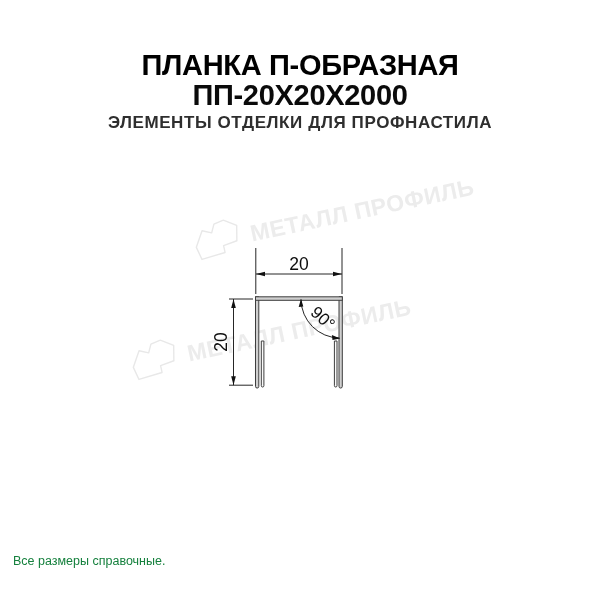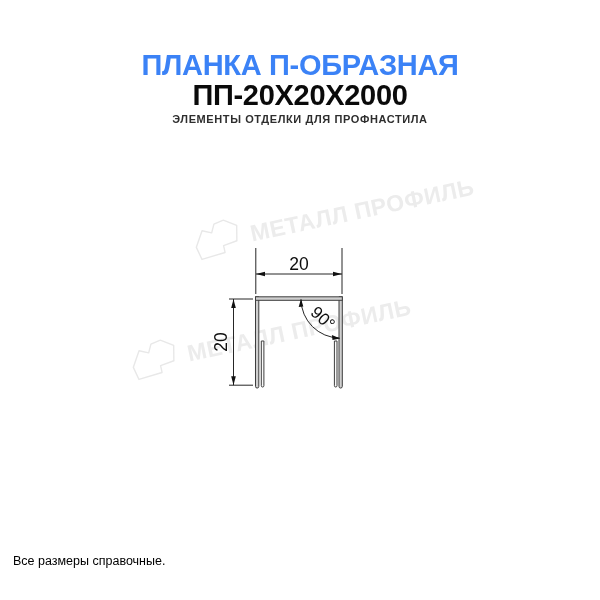--- a/index.html
+++ b/index.html
@@ -9,7 +9,7 @@
   
   .title-block{position:absolute;left:0;top:0;width:600px;text-align:center;z-index:3;}
   .title-line1{position:absolute;left:0;top:49px;width:600px;font-size:29px;font-weight:bold;
-               color:#3b82f6;letter-spacing:-0.3px;}
+               color:#000000;letter-spacing:-0.3px;}
   .title-line2{position:absolute;left:0;top:79px;width:600px;font-size:29px;font-weight:bold;
                color:#0a0a0a;letter-spacing:-0.3px;text-align:center;}
   .subtitle{position:absolute;left:0;top:113px;width:600px;font-size:11px;font-weight:bold;

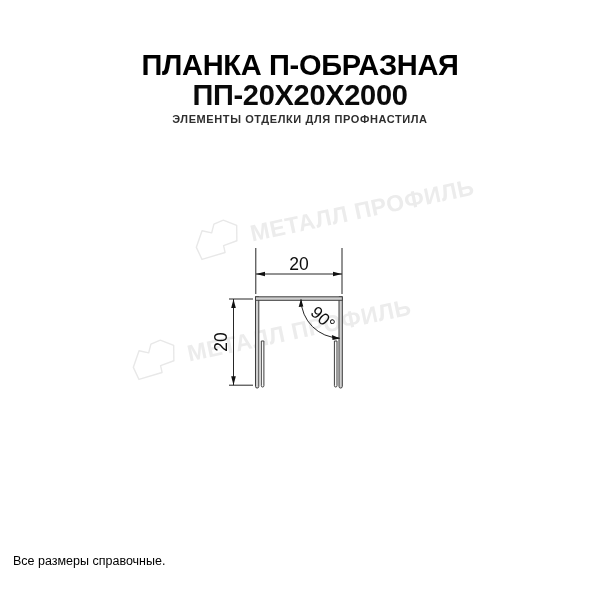--- a/index.html
+++ b/index.html
@@ -12,7 +12,7 @@
                color:#000000;letter-spacing:-0.3px;}
   .title-line2{position:absolute;left:0;top:79px;width:600px;font-size:29px;font-weight:bold;
                color:#0a0a0a;letter-spacing:-0.3px;text-align:center;}
-  .subtitle{position:absolute;left:0;top:113px;width:600px;font-size:11px;font-weight:bold;
+  .subtitle{position:absolute;left:0;top:113px;width:600px;font-size:17px;font-weight:bold;
             color:#2e2e2e;letter-spacing:0.6px;}
 
   

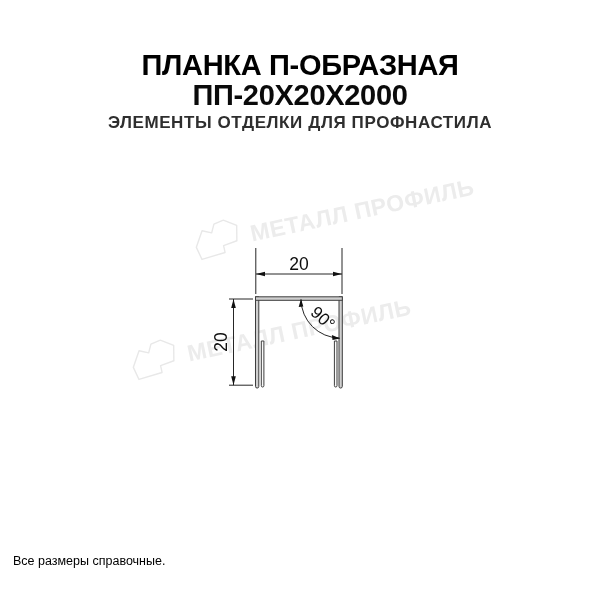--- a/index.html
+++ b/index.html
@@ -32,7 +32,7 @@
 
   
   .footer{position:absolute;left:13px;top:553px;z-index:3;font-size:12.5px;line-height:16.5px;
-          color:#000000;}
+          color:#15803d;}
 </style>
 </head>
 <body>

